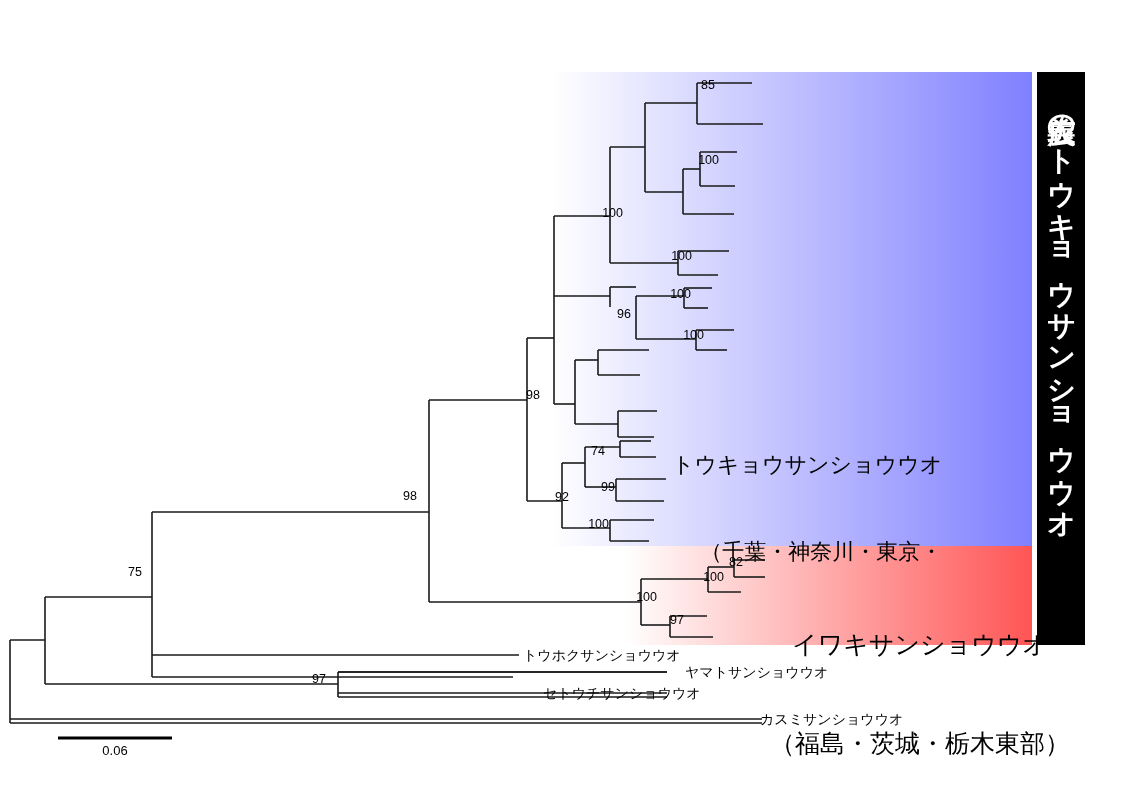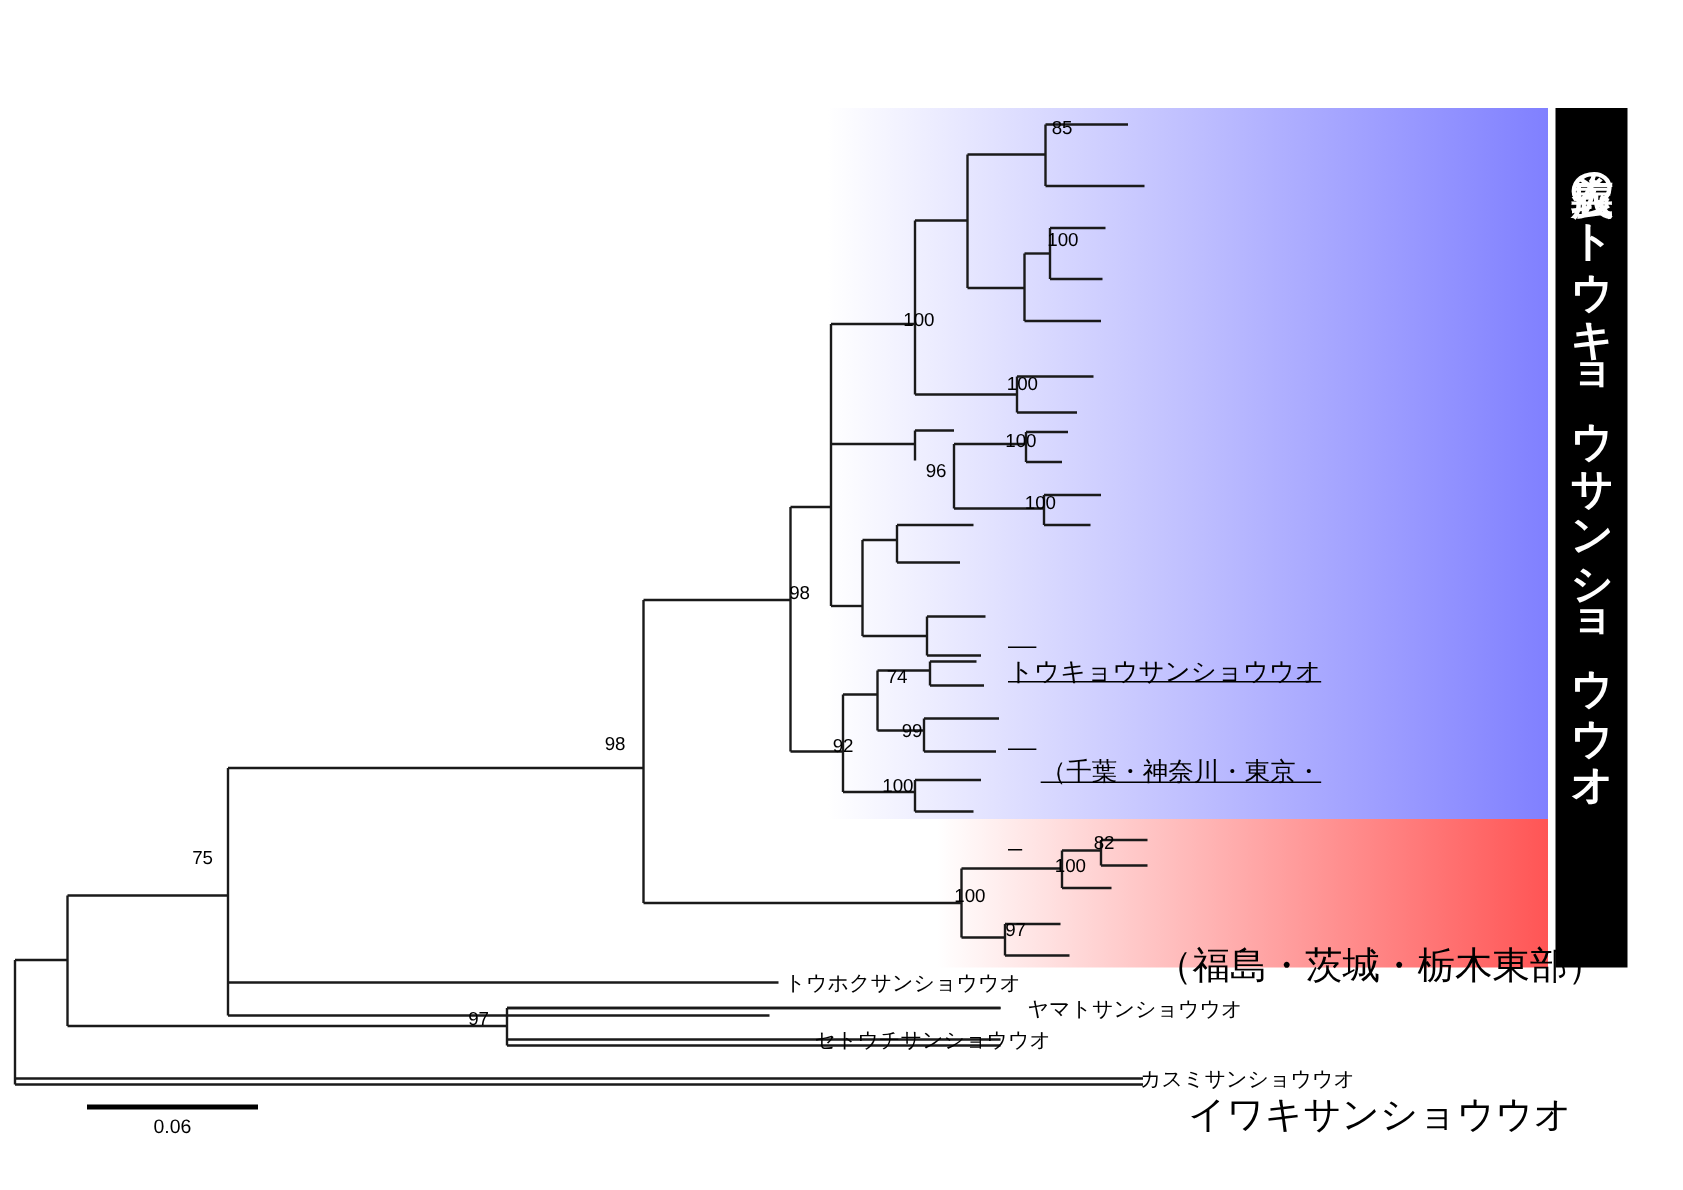--- a/index.html
+++ b/index.html
@@ -94,7 +94,7 @@
     <span>広義のトウキョウサンショウウオ</span>
   </div>
 
-  <div class="clade-text-block" id="tokyo-label" style="left: 672px; top: 392px; font-size: 17px; text-decoration: underline;">
+  <div class="clade-text-block" id="tokyo-label" style="left: 672px; top: 392px; font-size: 22px;">
     <div>トウキョウサンショウウオ</div>
     <div style="text-align:right; padding-left:18px;">（千葉・神奈川・東京・</div>
   </div>

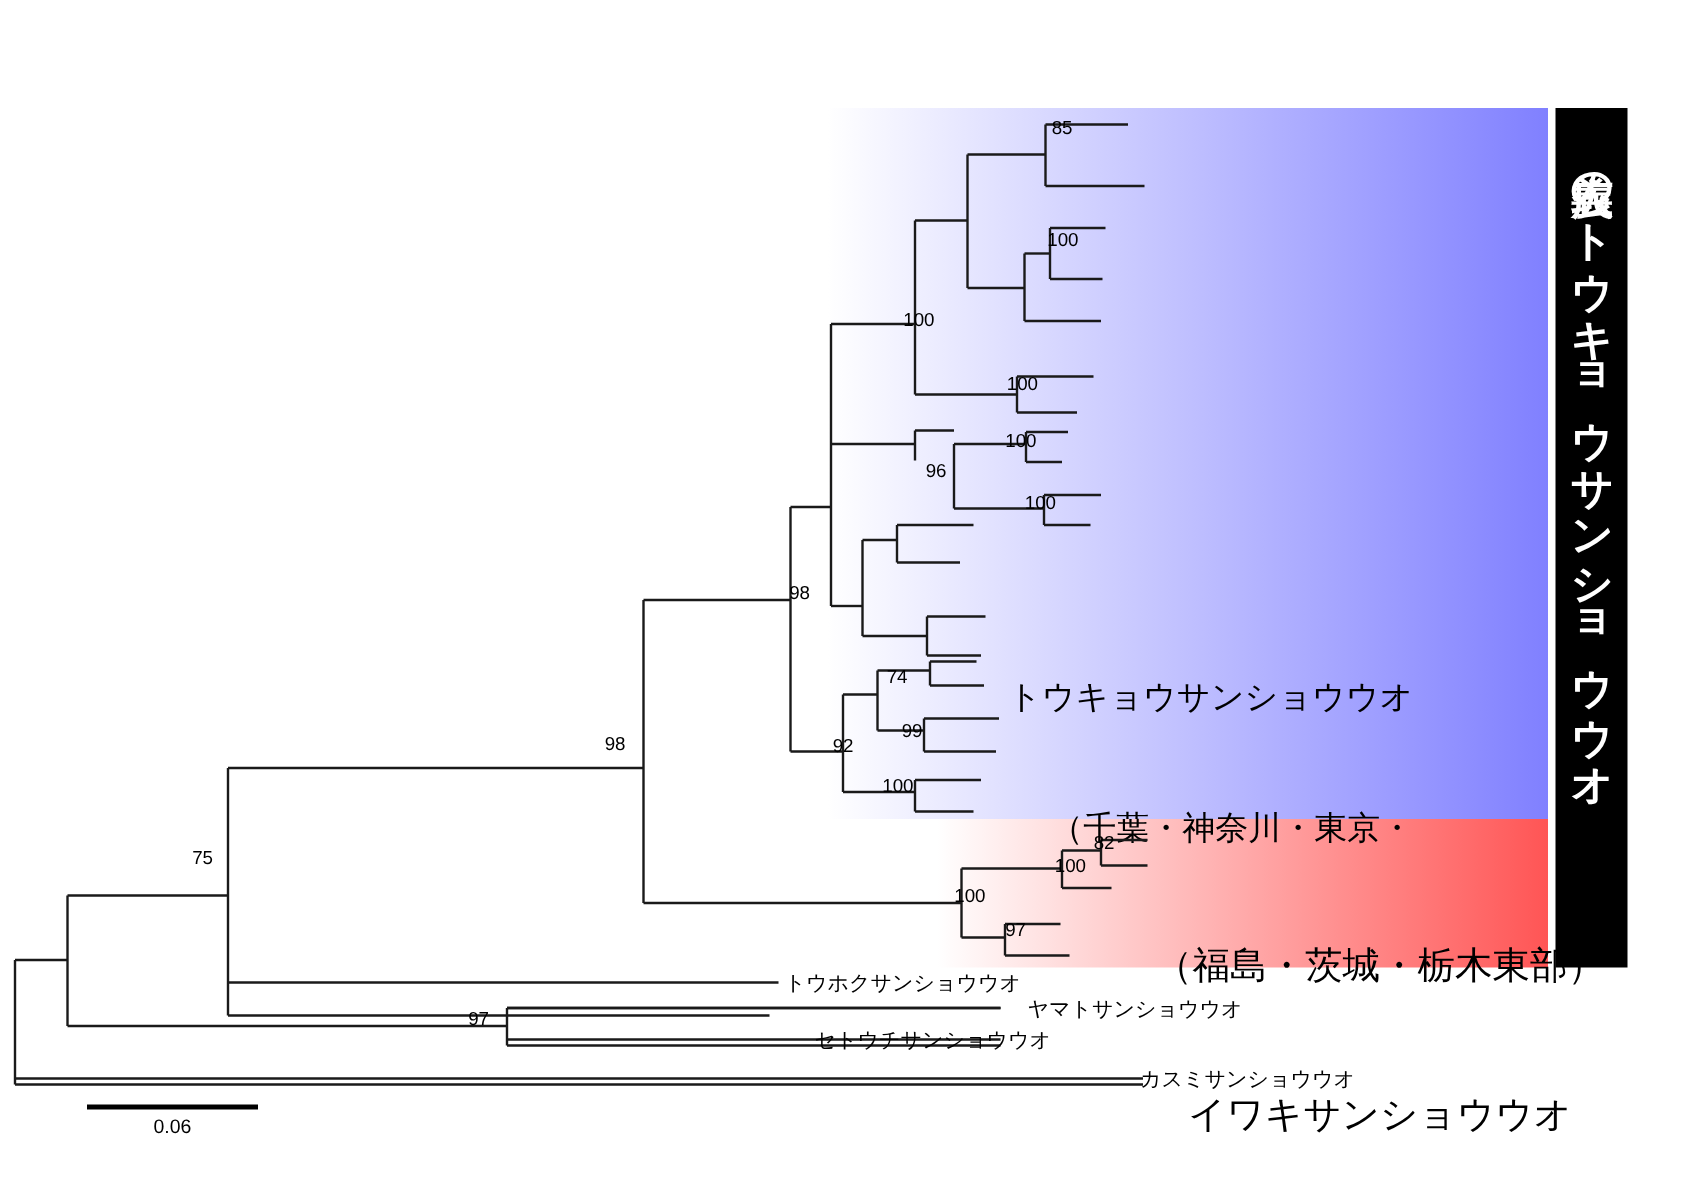--- a/index.html
+++ b/index.html
@@ -100,8 +100,8 @@
   </div>
 
   <div class="clade-text-block" id="iwaki-label" style="left: 770px; top: 562px; font-size: 25px;">
+    <div style="text-align:center;">イワキサンショウウオ</div>
     <div style="text-align:center;">（福島・茨城・栃木東部）</div>
-    <div style="text-align:center;">イワキサンショウウオ</div>
   </div>
 
   <svg class="tree-canvas" id="tree-svg" viewBox="0 0 1122 793">

